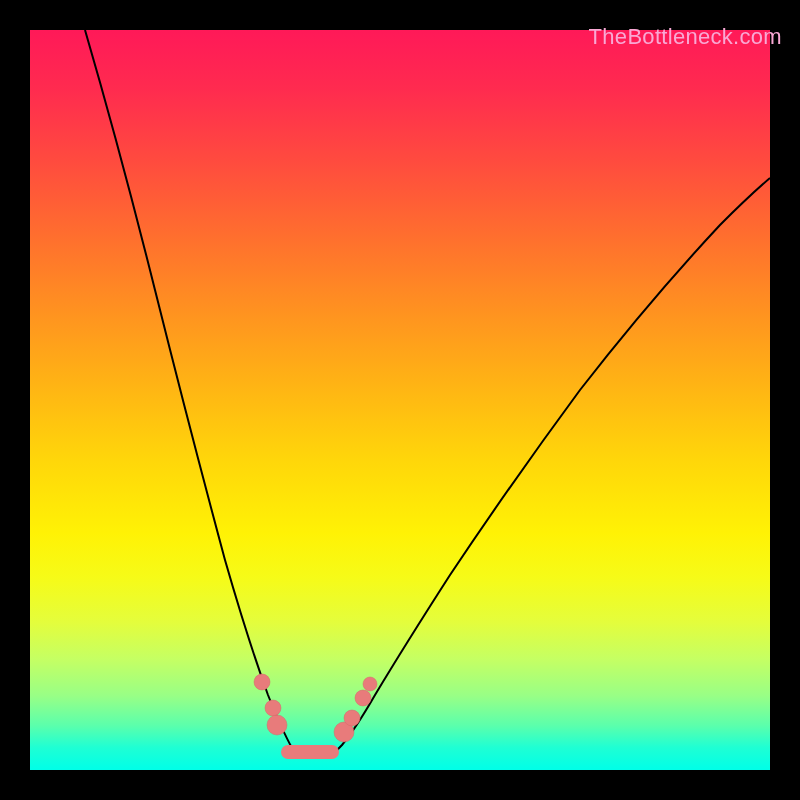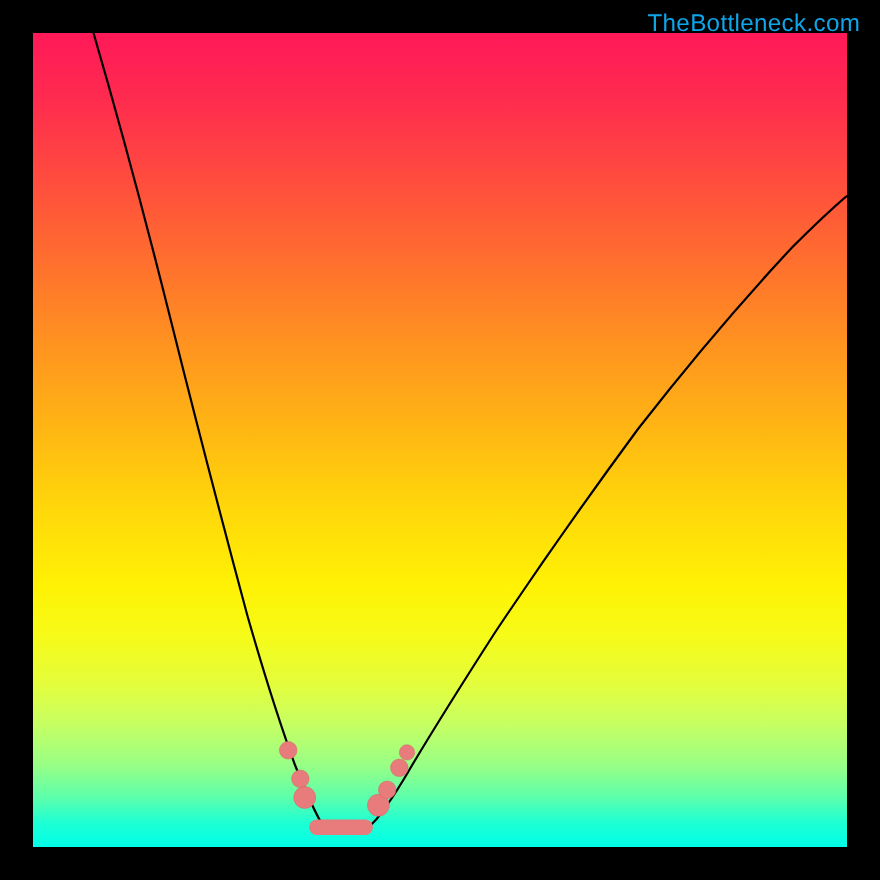--- a/index.html
+++ b/index.html
@@ -20,9 +20,9 @@
     }
     .watermark {
       position: absolute;
-      top: 8px;
+      top: 24px;
       right: 18px;
-      color: #0ea5e9;
+      color: #f9a8d4;
       font-size: 22px;
       font-weight: 500;
       z-index: 10;

